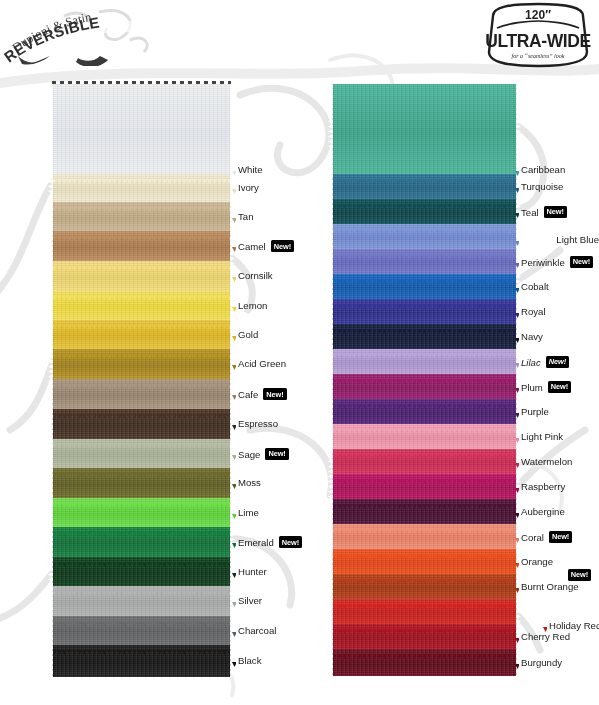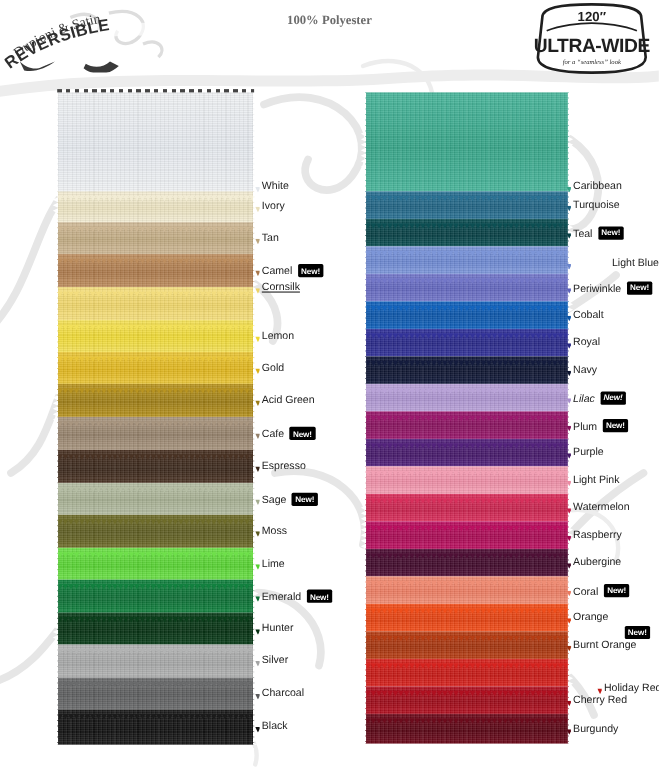--- a/index.html
+++ b/index.html
@@ -166,7 +166,6 @@
   </div>
 
   <div class="title-block">
-    <div class="subtitle">100% Polyester</div>
   </div>
 
   <div class="wide-badge">

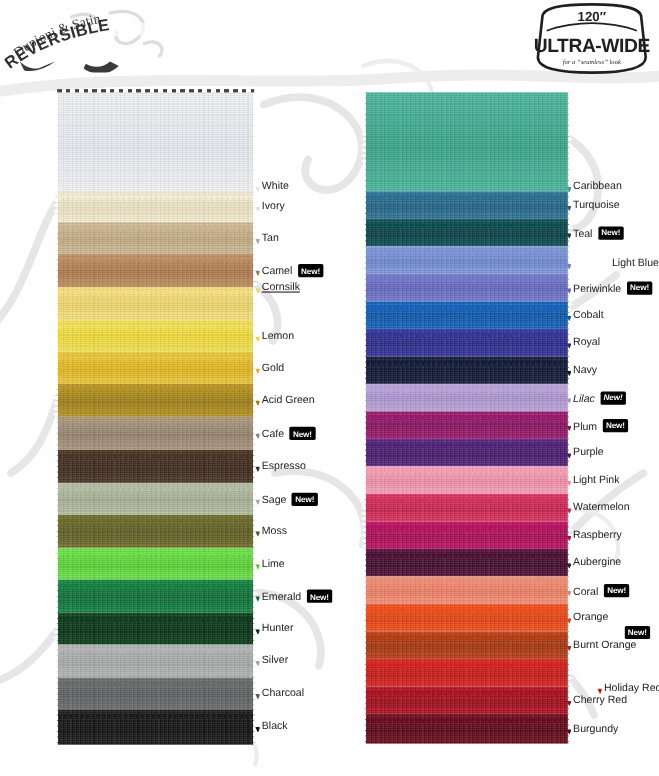--- a/index.html
+++ b/index.html
@@ -398,7 +398,7 @@
     <div class="label-row" style="top: 156px;"><div class="tick"><svg width="100%" height="5" viewBox="0 0 4 5" preserveAspectRatio="none">
           <path d="M0,0 L2.5,5 L5,0 L4,0 Z" fill="#a9774a"></path>
         </svg></div><span class="nm">Camel</span><span class="badge-new">New!</span></div>
-    <div class="label-row" style="top: 172px; text-decoration: underline;"><div class="tick"><svg width="100%" height="5" viewBox="0 0 4 5" preserveAspectRatio="none">
+    <div class="label-row" style="top: 186px;"><div class="tick"><svg width="100%" height="5" viewBox="0 0 4 5" preserveAspectRatio="none">
           <path d="M0,0 L2.5,5 L5,0 L4,0 Z" fill="#ebd268"></path>
         </svg></div><span class="nm">Cornsilk</span></div>
     <div class="label-row" style="top: 215.5px;"><div class="tick"><svg width="100%" height="5" viewBox="0 0 4 5" preserveAspectRatio="none">

